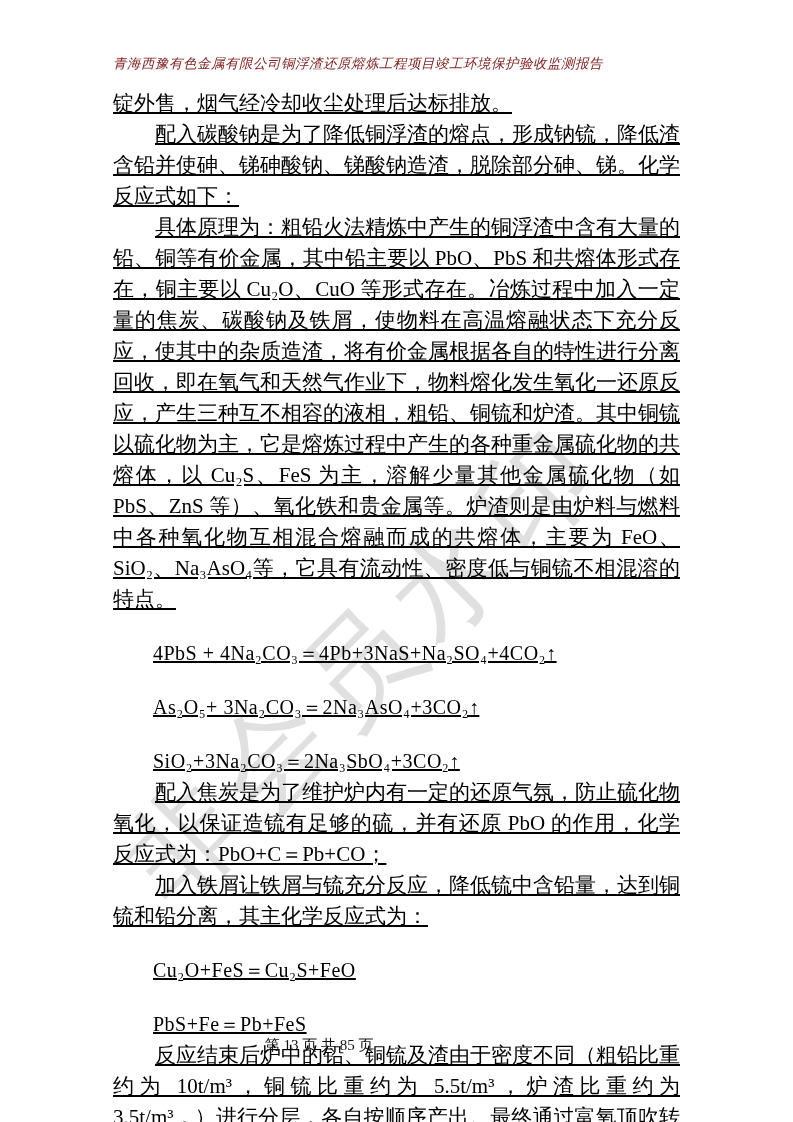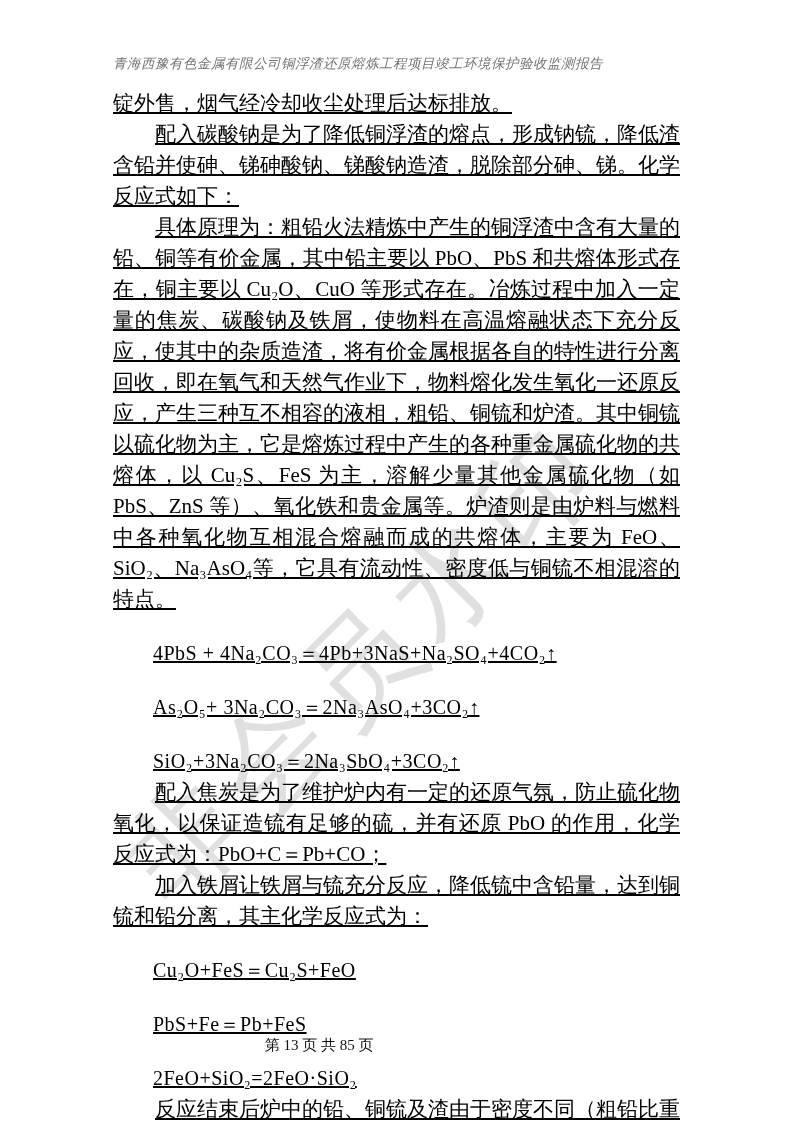--- a/index.html
+++ b/index.html
@@ -32,7 +32,7 @@
     width: 567px;
     font-size: 13.5px;
     font-style: italic;
-    color: #737373;
+    color: #7f1d1d;
     letter-spacing: 0.5px;
     z-index: 1;
     white-space: nowrap;

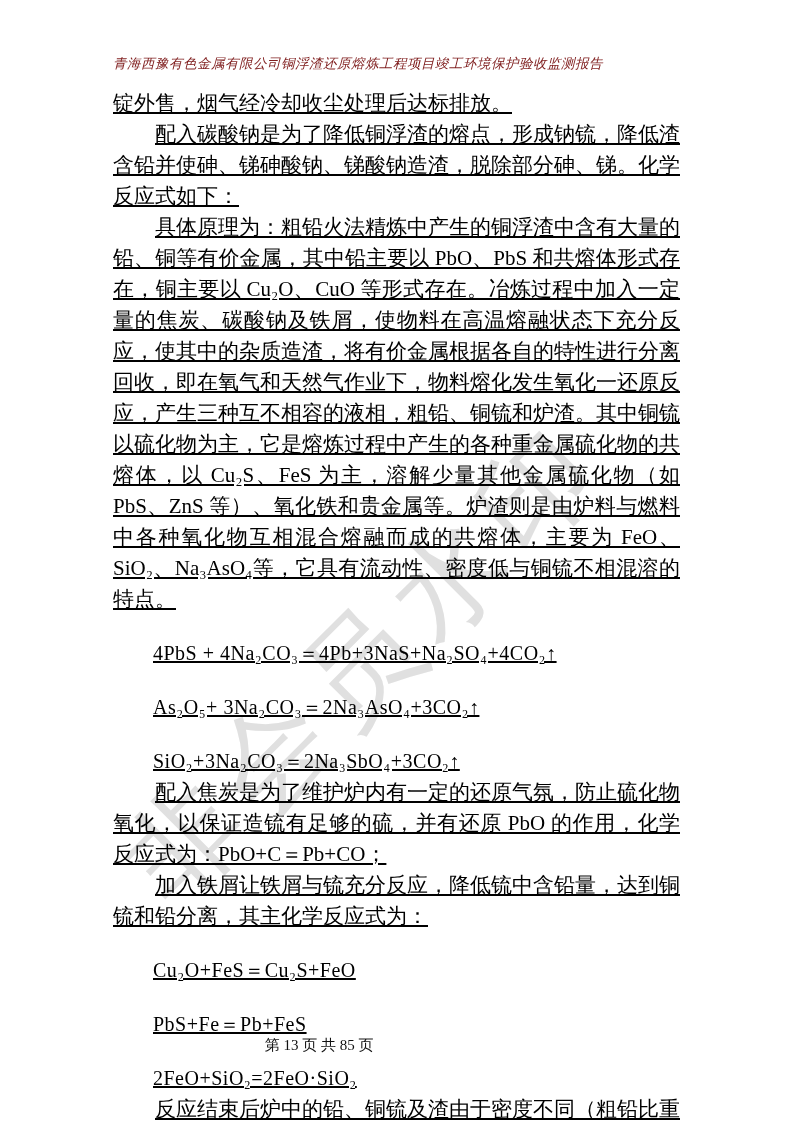--- a/index.html
+++ b/index.html
@@ -79,7 +79,6 @@
   <p class="body">加入铁屑让铁屑与锍充分反应，降低锍中含铅量，达到铜锍和铅分离，其主化学反应式为：</p>
   <p class="equation">Cu₂O+FeS＝Cu₂S+FeO</p>
   <p class="equation">PbS+Fe＝Pb+FeS</p>
-  <p class="equation">2FeO+SiO₂=2FeO·SiO₂</p>
   <p class="body">反应结束后炉中的铅、铜锍及渣由于密度不同（粗铅比重约为 10t/m³，铜锍比重约为 5.5t/m³，炉渣比重约为 3.5t/m³，）进行分层，各自按顺序产出。最终通过富氧顶吹转炉，回收了渣中 94%以上的铅，产出的铜锍中铜的品味提高到 40%以上。</p>
   <p class="heading">3.10.2 冶炼工艺流程及产污环节</p>
 

